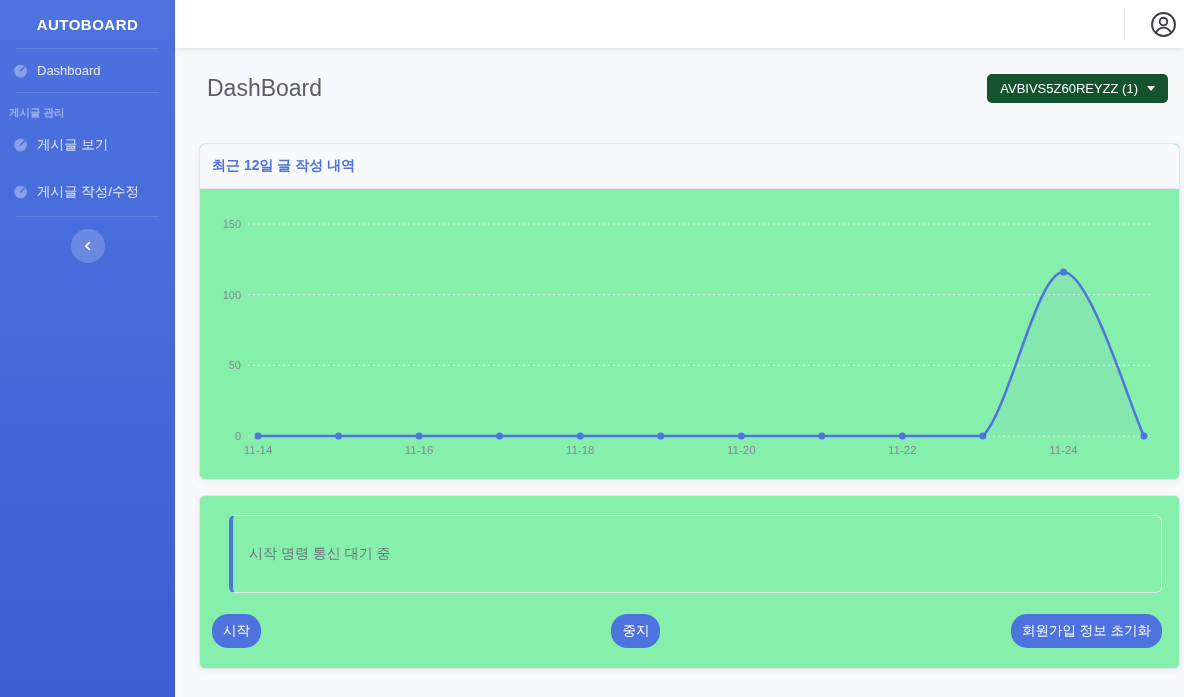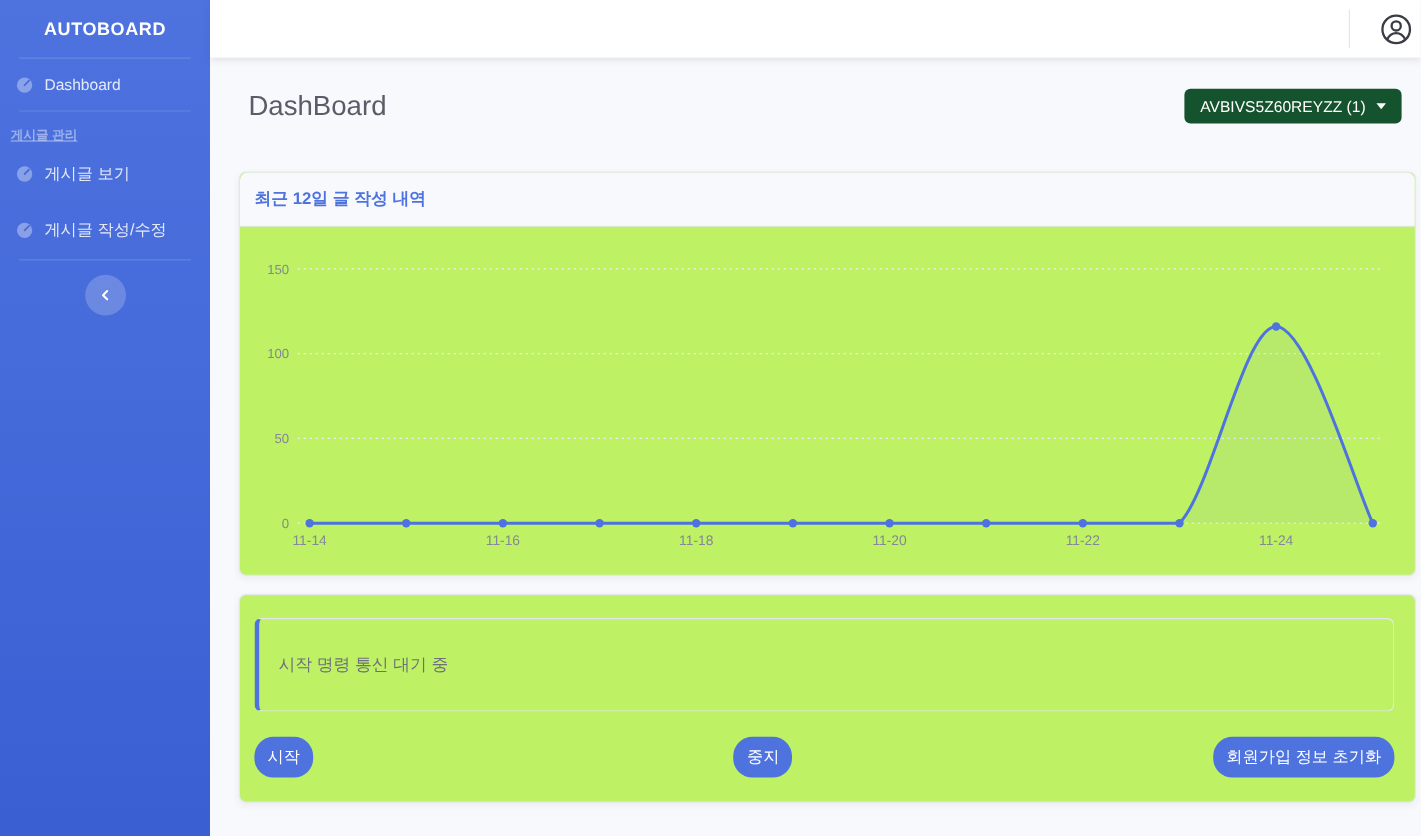--- a/index.html
+++ b/index.html
@@ -18,7 +18,7 @@
   .nav-item.lg { font-size:13.5px; padding:14px 13px 15px; }
   .nav-item .gauge { flex-shrink:0; display:inline-flex; }
   .nav-heading { padding:13px 9px 2px; font-size:10.5px; font-weight:bold;
-    color:rgba(255,255,255,.45);text-decoration:underline; }
+    color:rgba(255,255,255,.45); }
   .sidebar-toggle { width:34px; height:34px; border-radius:50%;
     background:rgba(255,255,255,.2); border:none; cursor:pointer;
     display:flex; align-items:center; justify-content:center; margin:12px auto 0; }

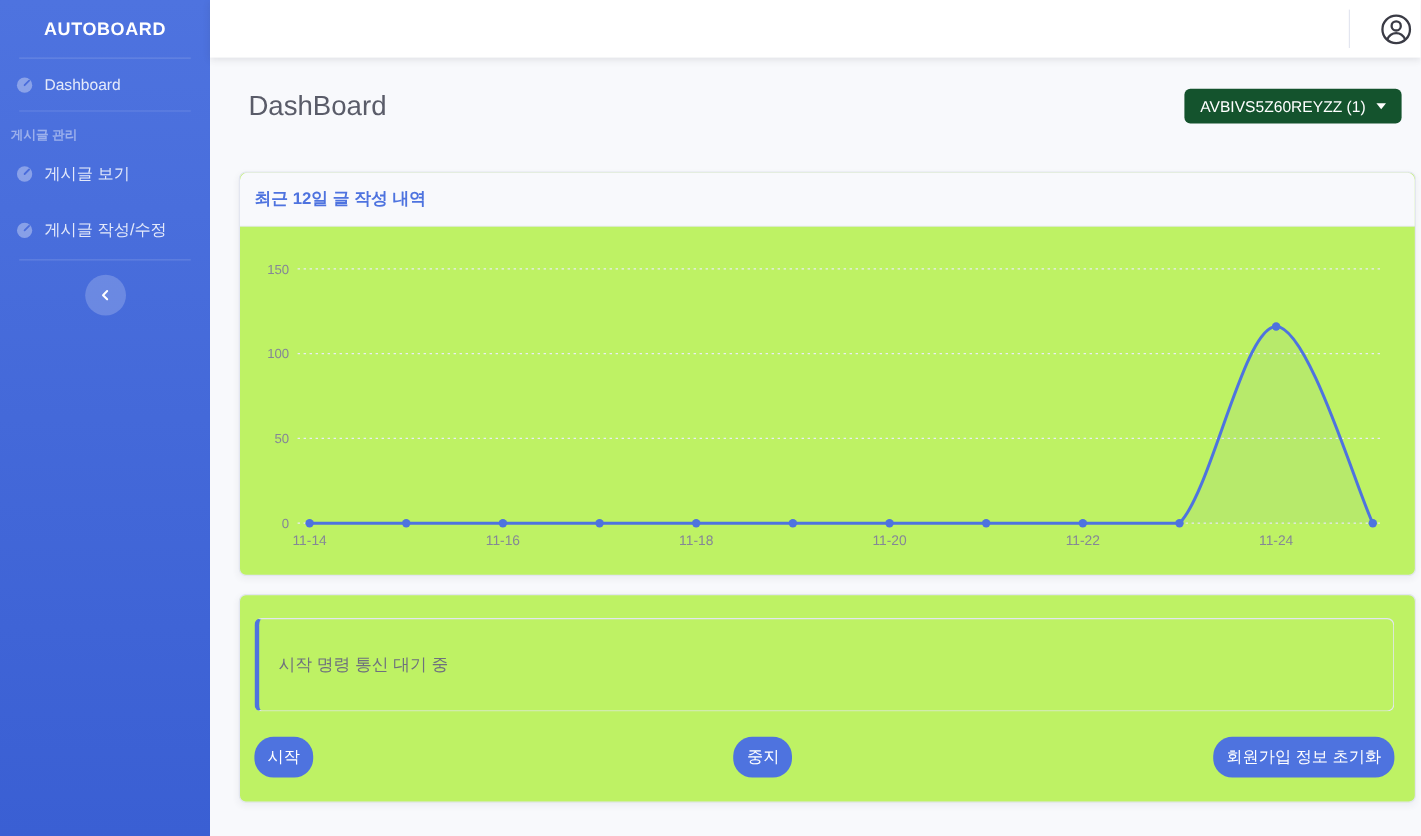--- a/index.html
+++ b/index.html
@@ -43,7 +43,7 @@
     border-right:4px solid transparent; border-top:5px solid #fff; display:inline-block; }
 
   
-  .card { background:#bef264; border:1px solid #e3e6f0; border-radius:6px;
+  .card { background:#86efac; border:1px solid #e3e6f0; border-radius:6px;
     box-shadow:0 2px 6px rgba(58,59,69,.06); margin-bottom:15px; }
   .card-header { background:#f8f9fc; border-bottom:1px solid #e3e6f0;
     border-radius:6px 6px 0 0; padding:13px 12px; color:#4e73df;

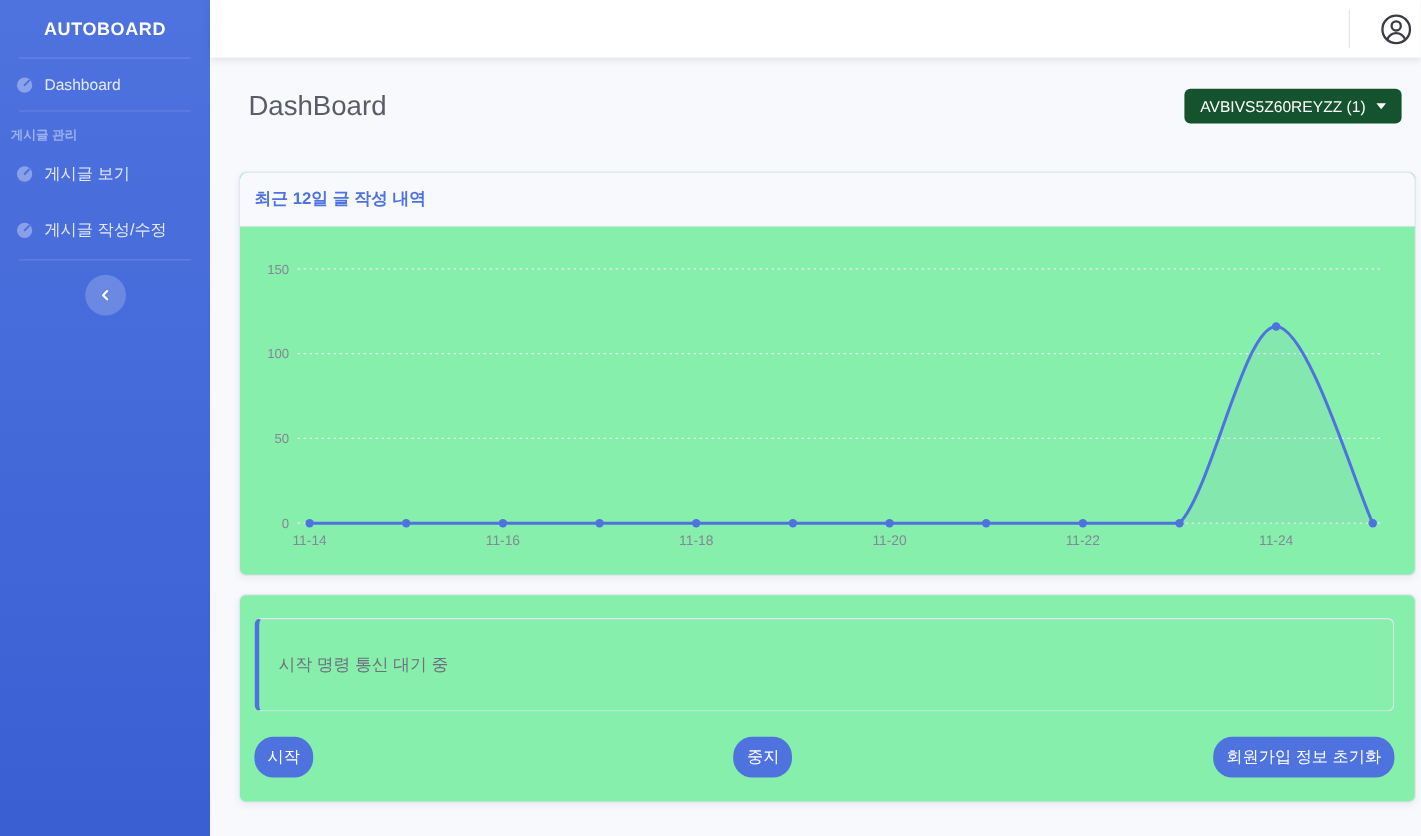--- a/index.html
+++ b/index.html
@@ -54,7 +54,7 @@
 
   .task-body { padding:19px 17px 20px 12px; }
   .status-box { border:1px solid #e3e6f0; border-left:4px solid #4e73df;
-    border-radius:6px; padding:29px 16px; color:#6e707e; font-size:14px; }
+    border-radius:6px; padding:29px 16px; color:#6e707e; font-size:14px;margin-left:17px; }
   .button-row { display:flex; justify-content:space-between; gap:6px; margin-top:21px; }
   .pill-btn { background:#4e73df; color:#fff; border:none; border-radius:16px;
     padding:8px 11px; font-size:13.5px; cursor:pointer; font-family:inherit; }

